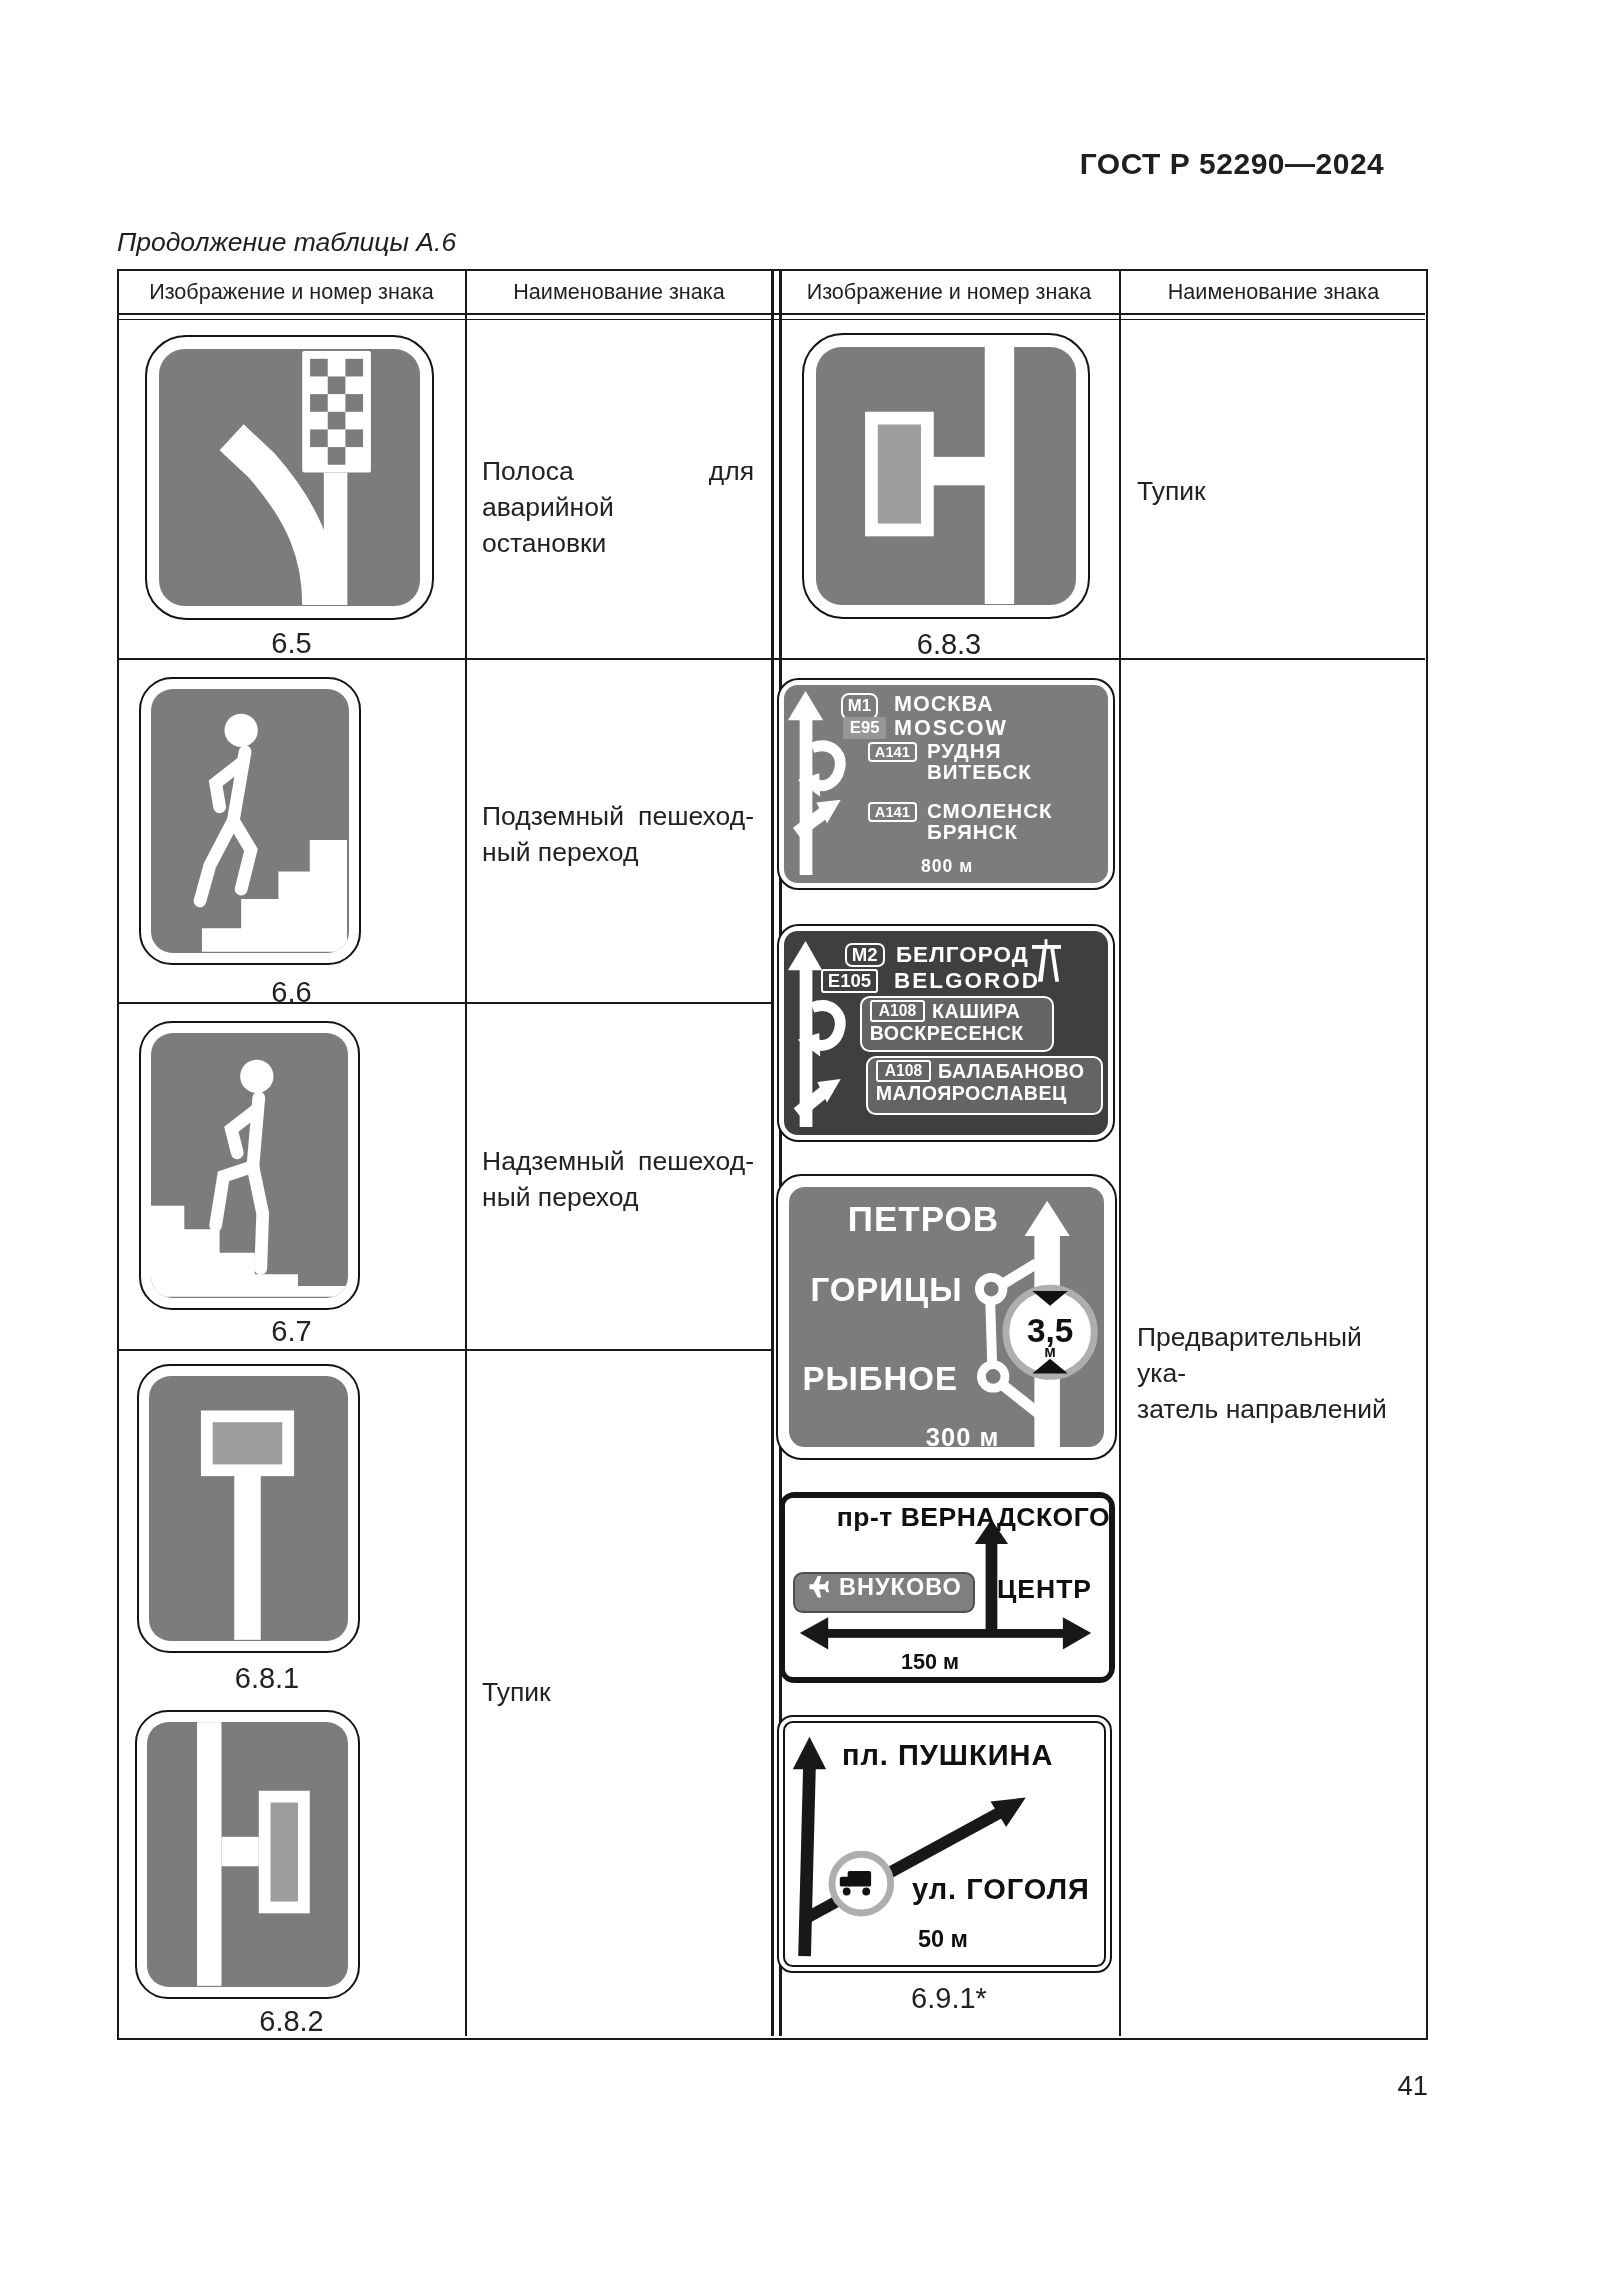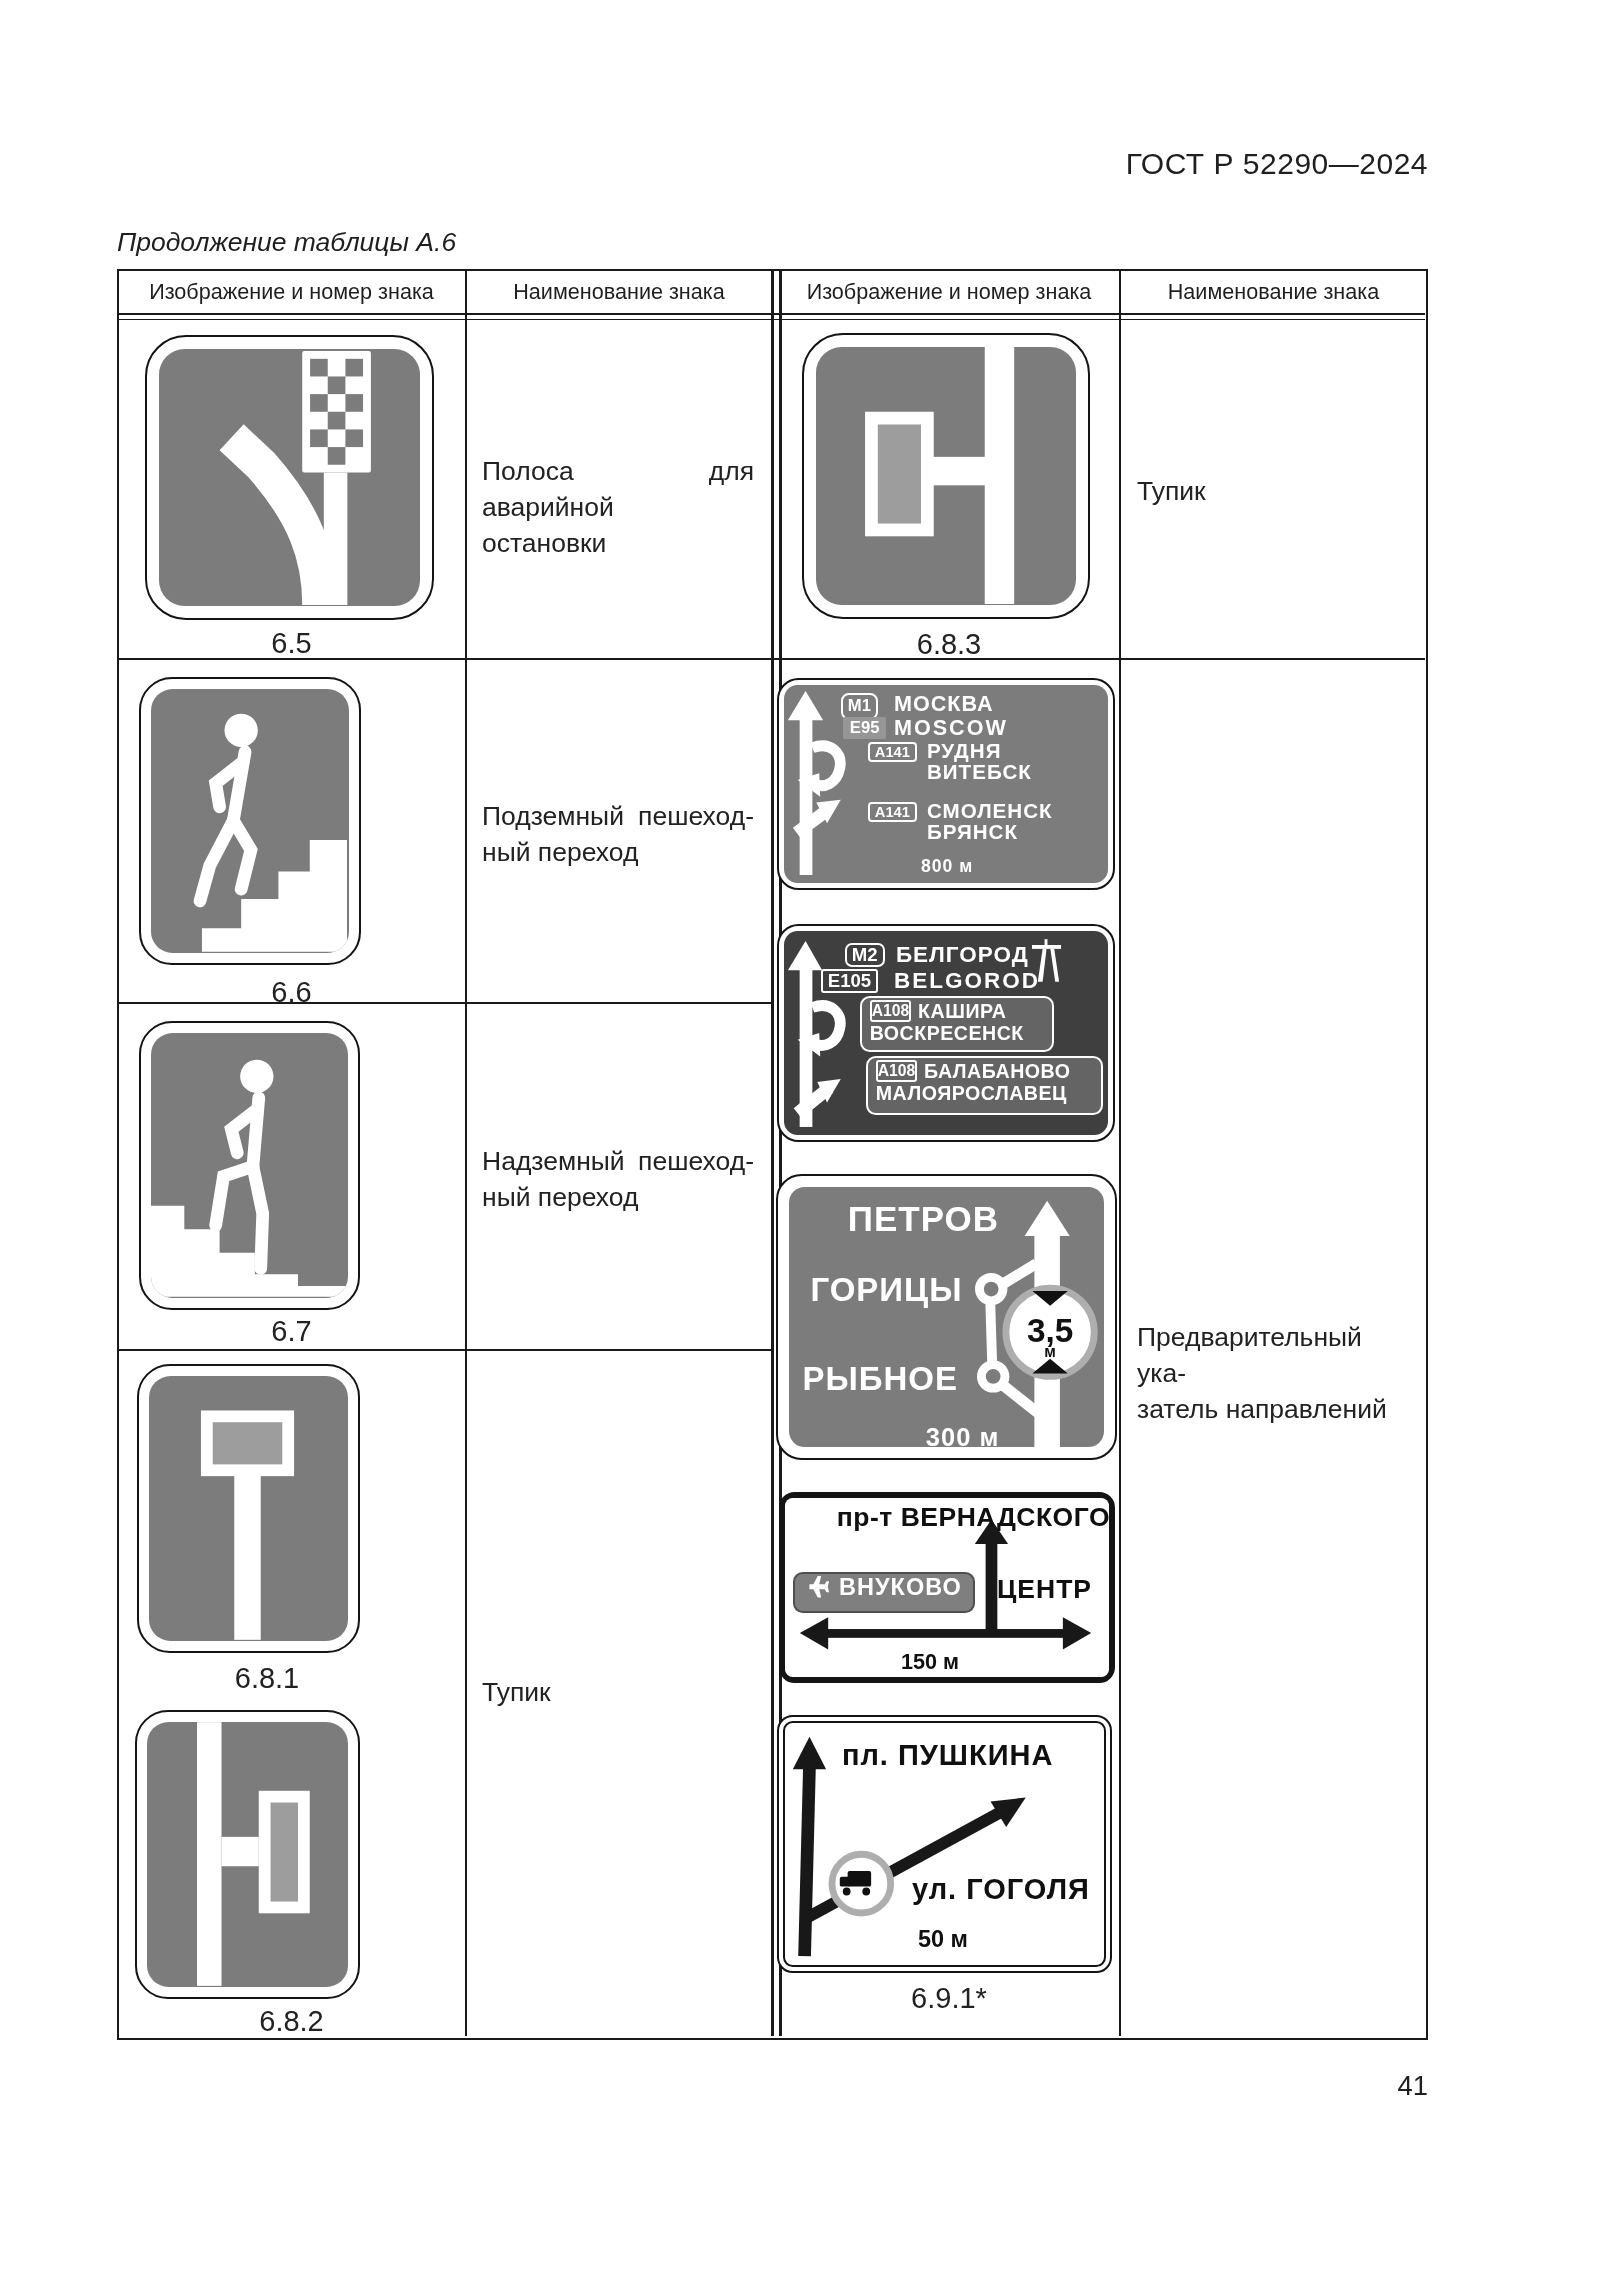--- a/index.html
+++ b/index.html
@@ -10,7 +10,7 @@
        border:2.9px solid #1a1a1a;box-sizing:border-box}
   .vl{position:absolute;background:#1a1a1a;width:2px}
   .hl{position:absolute;background:#1a1a1a;height:2px}
-  .gost{font-size:30px;font-weight:400;text-align:right;letter-spacing:0.5px}
+  .gost{font-size:30px;font-weight:700;text-align:center;letter-spacing:0.5px}
   .tcap{font-size:26.5px;font-style:italic}
   .th{font-size:21.6px;text-align:center;line-height:35px}
   .cap{font-size:29px;text-align:center;color:#222}

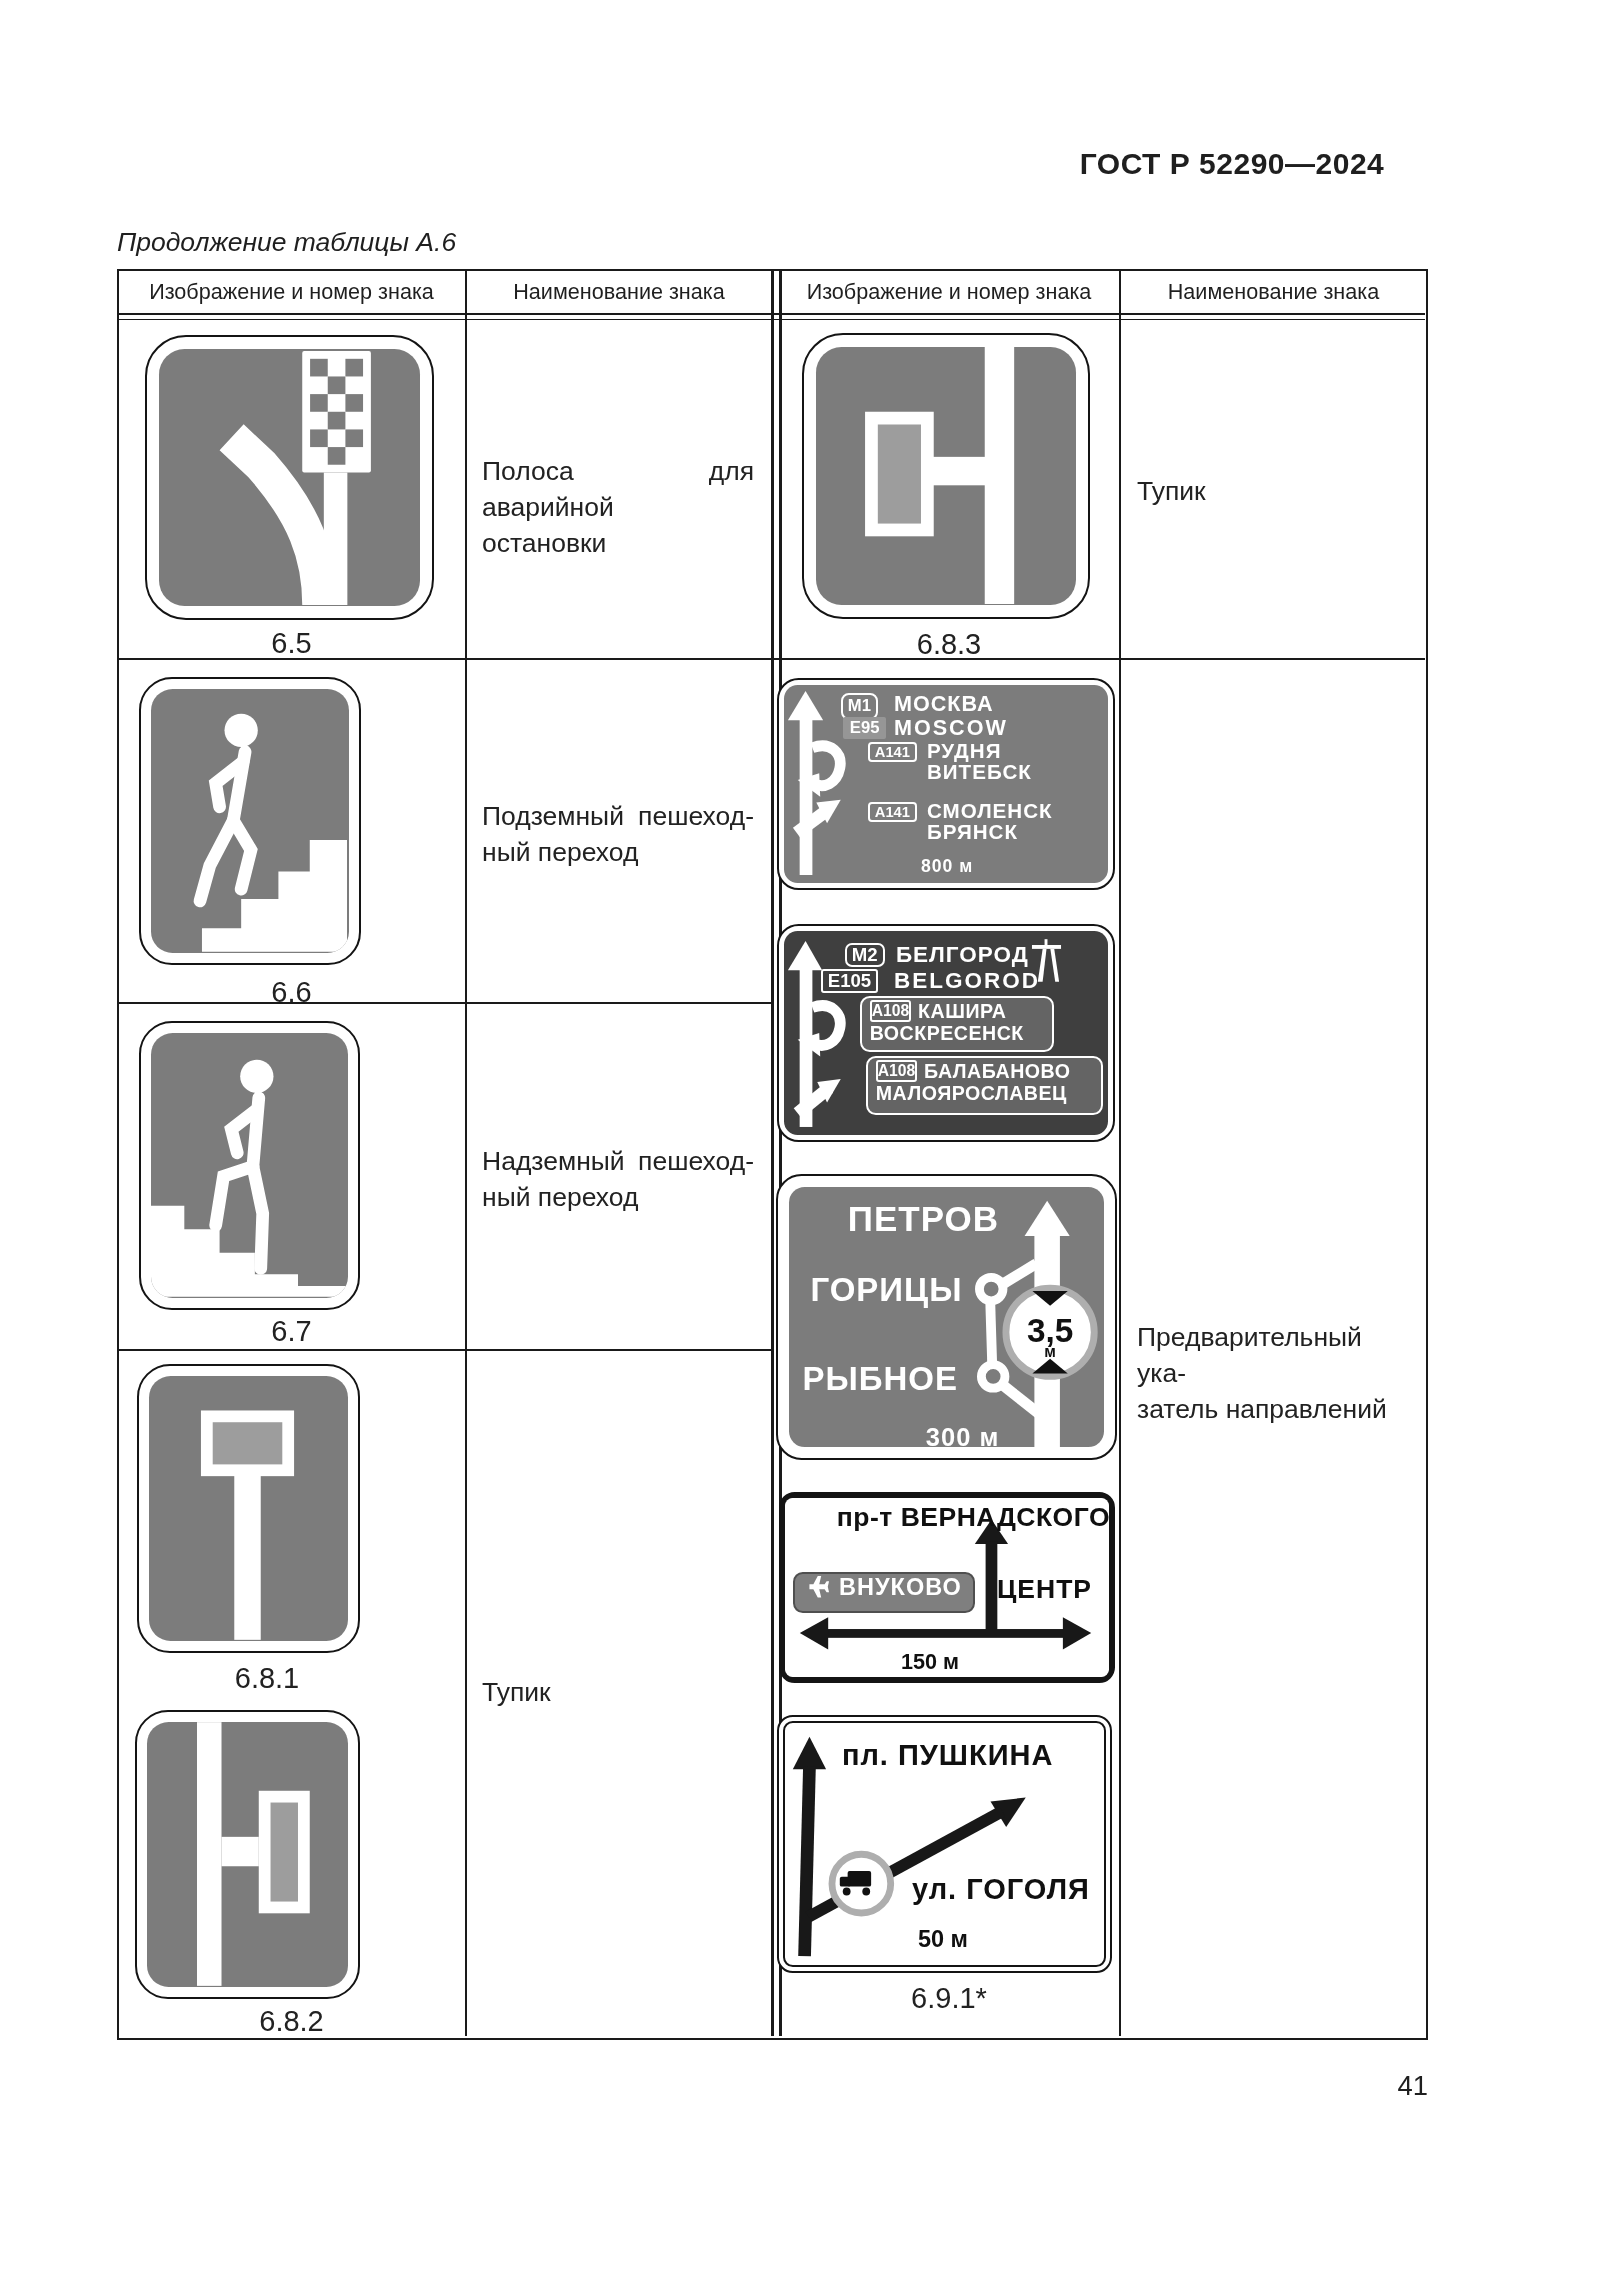--- a/index.html
+++ b/index.html
@@ -30,7 +30,7 @@
        padding:2px 7.8px;color:#fff;font-weight:700;box-sizing:border-box}
   .ibx .r{display:flex;align-items:center;gap:6.9px}
   .ib-badge{display:inline-block;border:2px solid #fff;border-radius:2.9px;font-size:15.7px;
-            padding:0 0;line-height:18.6px}
+            padding:0 7px;line-height:18.6px}
   .ibx .ct{font-size:19.6px;letter-spacing:0.5px;line-height:22.5px}
   .vbox{position:absolute;display:flex;align-items:flex-start;gap:7.8px;justify-content:center;
         background:var(--box_gray);border:2px solid #4f4f4f;border-radius:9.8px;box-sizing:border-box}

